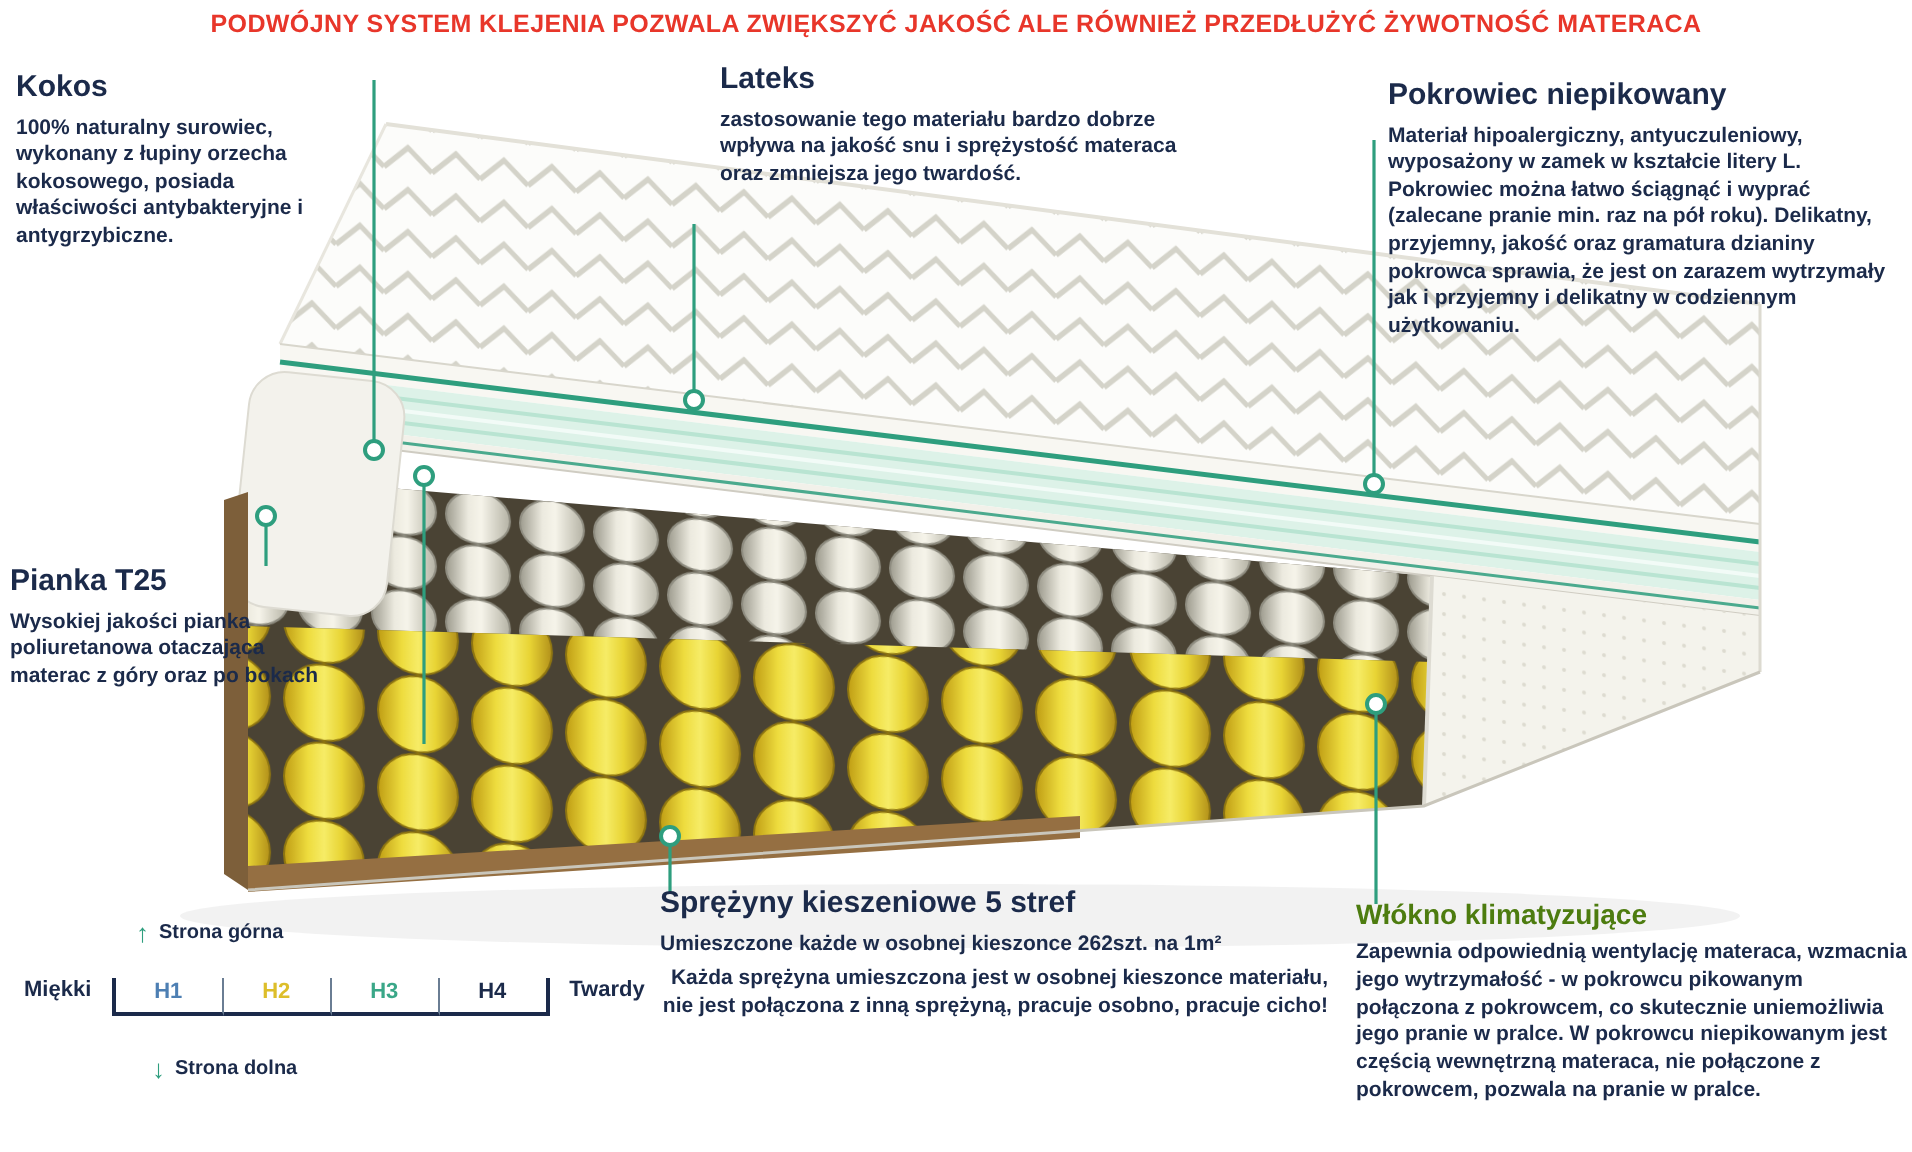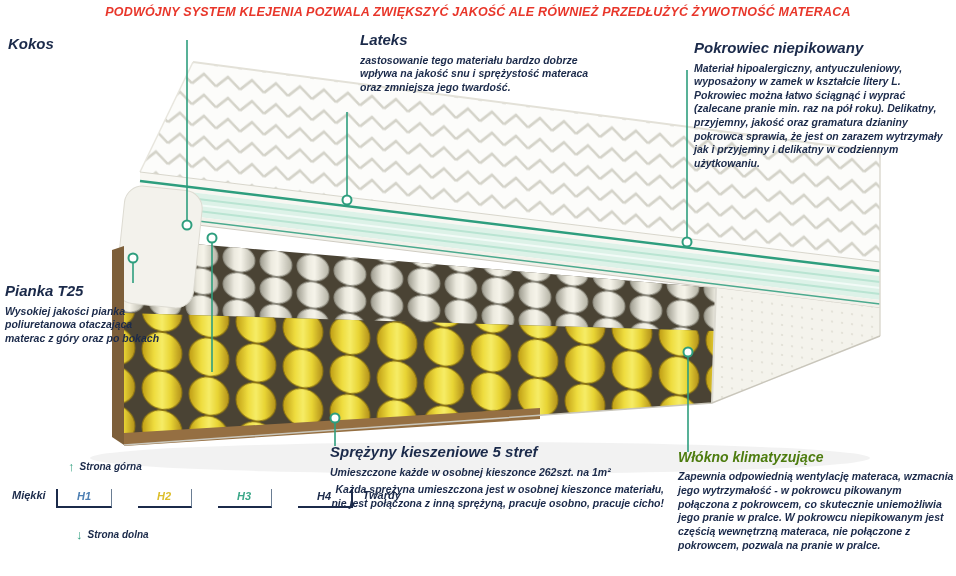--- a/index.html
+++ b/index.html
@@ -4,7 +4,7 @@
 <style>
   html,body{margin:0;padding:0;background:#fff;}
   body{width:956px;height:576px;overflow:hidden;font-family:"Liberation Sans",sans-serif;}
-  .canvas{position:relative;width:956px;height:576px;background:#fff;font-style:italic;}
+  .canvas{position:relative;width:956px;height:576px;background:#fff;}
   svg.illu{position:absolute;left:0;top:0;z-index:1;}
   .header{position:absolute;top:5px;left:0;width:956px;text-align:center;
     font-size:12.5px;font-weight:bold;color:#E8362A;letter-spacing:.2px;z-index:2;}

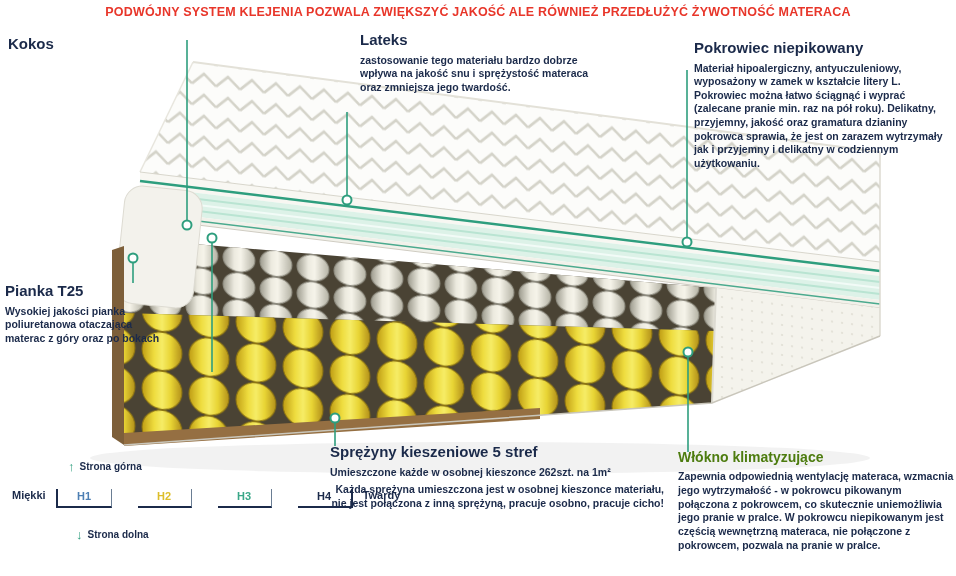--- a/index.html
+++ b/index.html
@@ -148,6 +148,7 @@
 
   <div class="block b-kokos">
     <h3>Kokos</h3>
+    <p>100% naturalny surowiec, wykonany z łupiny orzecha kokosowego, posiada właściwości antybakteryjne i antygrzybiczne.</p>
   </div>
 
   <div class="block b-lateks">

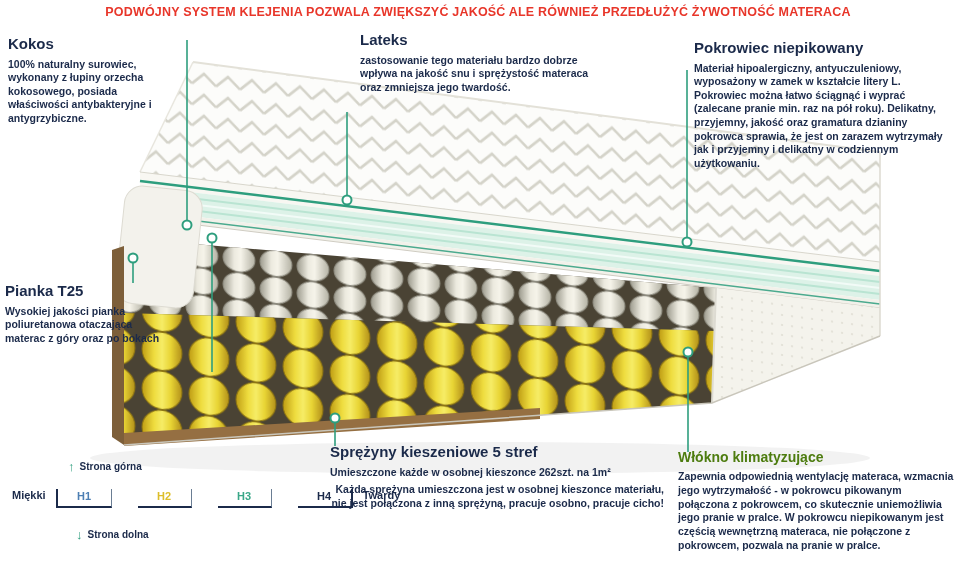--- a/index.html
+++ b/index.html
@@ -28,7 +28,7 @@
   .arrow{color:#2E9E7E;font-size:13px;font-weight:bold;line-height:1;}
   .scale-row{display:flex;align-items:flex-start;gap:10px;margin-top:16px;}
   .soft-label,.hard-label{font-size:11px;font-weight:bold;padding-bottom:3px;}
-  .track{display:flex;align-items:stretch;border-left:2px solid #1B2A4A;border-right:2px solid #1B2A4A;gap:26px;}
+  .track{display:flex;align-items:stretch;border-left:2px solid #1B2A4A;border-right:2px solid #1B2A4A;}
   .seg{width:53px;text-align:center;font-size:11px;font-weight:bold;
     border-bottom:2px solid #1B2A4A;border-right:1px solid #6a7d93;padding:1px 0 4px;}
   .seg:last-child{border-right:none;}

